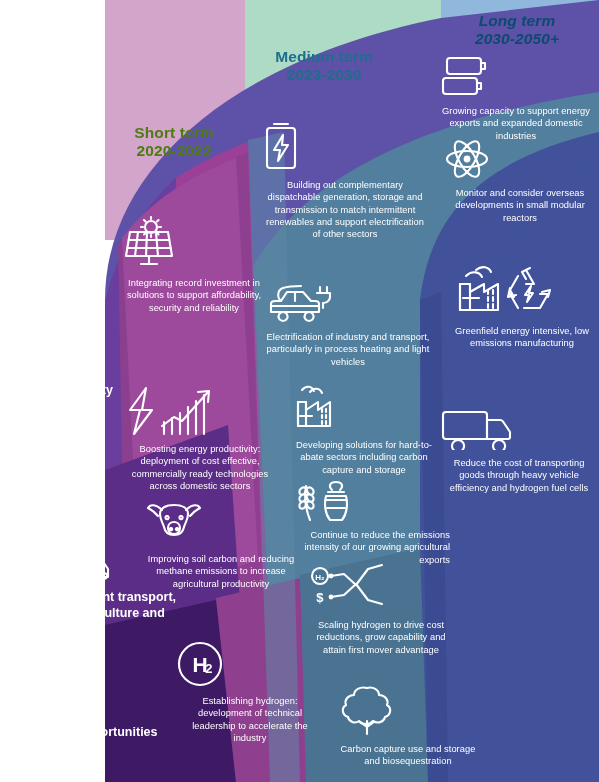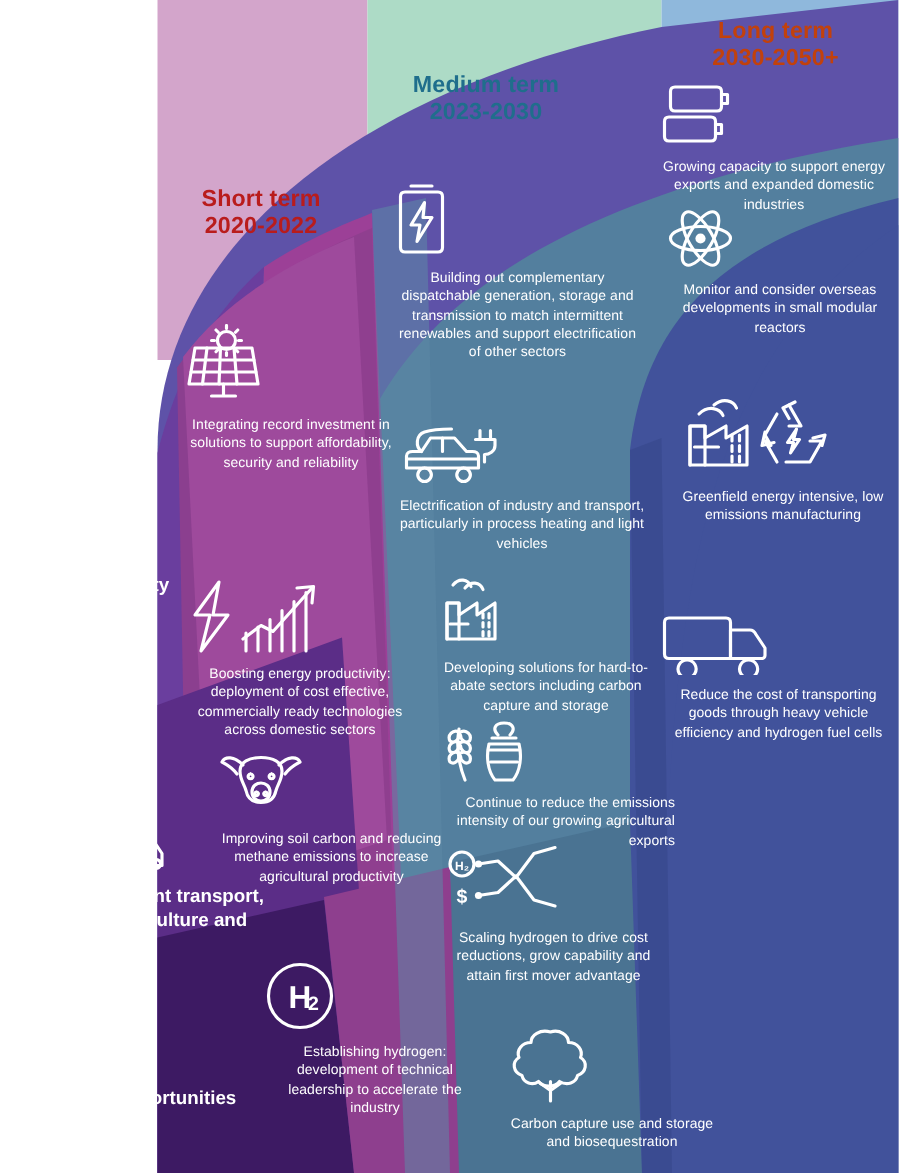--- a/index.html
+++ b/index.html
@@ -16,7 +16,7 @@
 
   #hdr-short{left:104px;top:124px;width:140px;font-size:15.5px;color:#b91c1c;}
   #hdr-med{left:244px;top:48px;width:160px;font-size:15.5px;color:#1F6E8C;}
-  #hdr-long{left:435px;top:12px;width:164px;font-size:15.5px;color:#c2410c;}
+  #hdr-long{left:435px;top:12px;width:164px;font-size:15.5px;color:#0c4a6e;font-style:italic;}
 
   
   .cat{position:absolute;text-align:center;color:#ffffff;font-weight:bold;font-size:12.5px;line-height:1.3;}

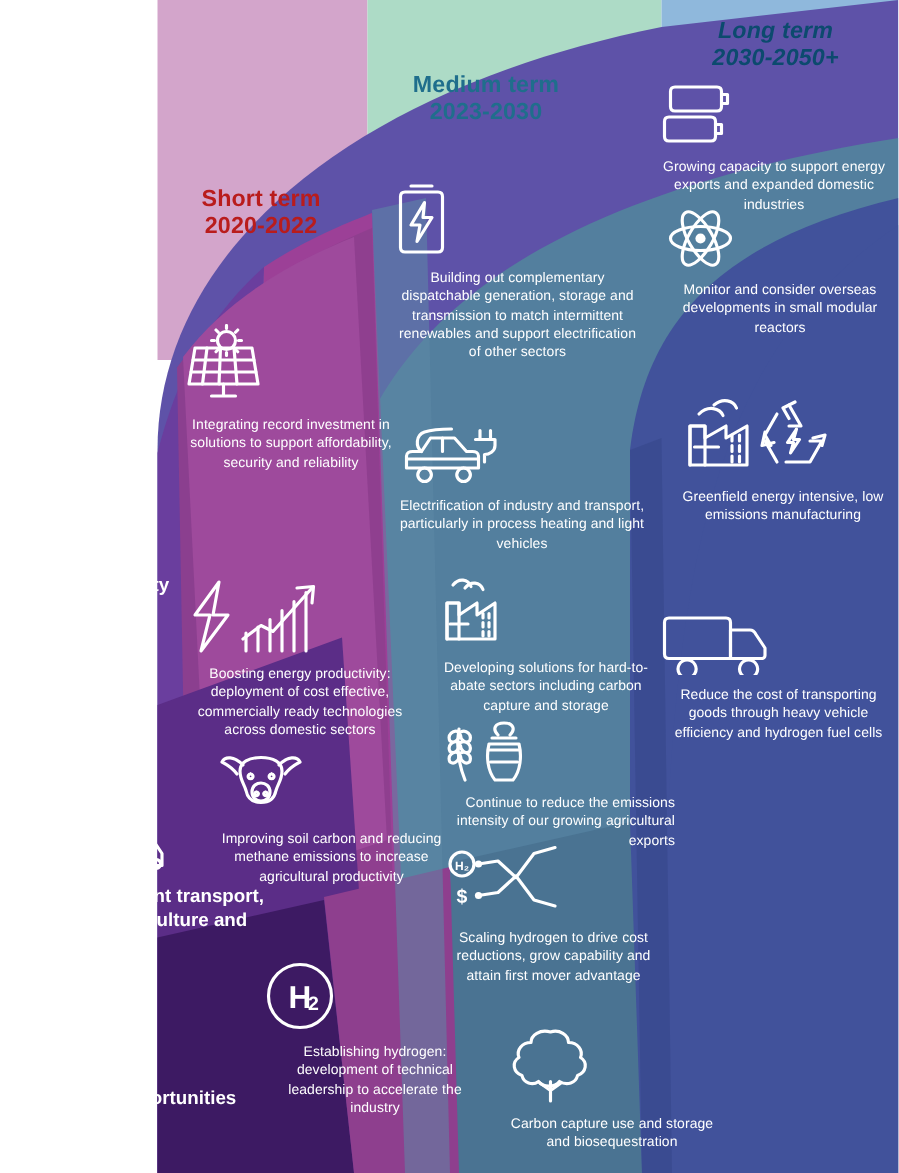--- a/index.html
+++ b/index.html
@@ -14,7 +14,7 @@
   .hdr .l1{display:block;}
   .hdr .l2{display:block;}
 
-  #hdr-short{left:104px;top:124px;width:140px;font-size:15.5px;color:#b91c1c;}
+  #hdr-short{left:104px;top:124px;width:140px;font-size:15.5px;color:#4d7c0f;}
   #hdr-med{left:244px;top:48px;width:160px;font-size:15.5px;color:#1F6E8C;}
   #hdr-long{left:435px;top:12px;width:164px;font-size:15.5px;color:#0c4a6e;font-style:italic;}
 

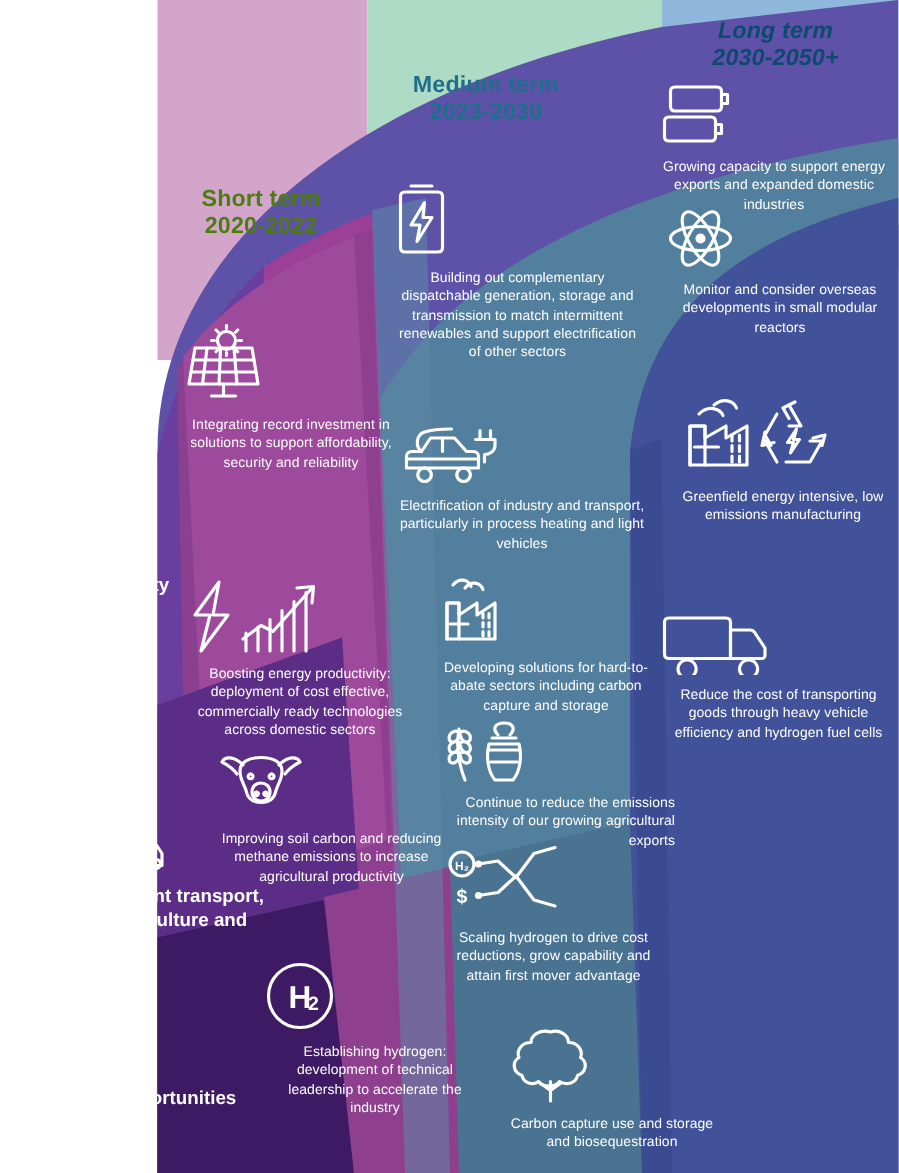--- a/index.html
+++ b/index.html
@@ -42,7 +42,7 @@
   #it-ev{left:265px;top:278px;width:166px;}
   #it-factory{left:288px;top:384px;width:152px;}
   #it-agri{left:292px;top:478px;width:158px;text-align:right;}
-  #it-scale-h2{left:298px;top:562px;width:142px;}
+  #it-scale-h2{left:310px;top:562px;width:142px;}
   #it-ccs{left:338px;top:684px;width:140px;}
 
   

